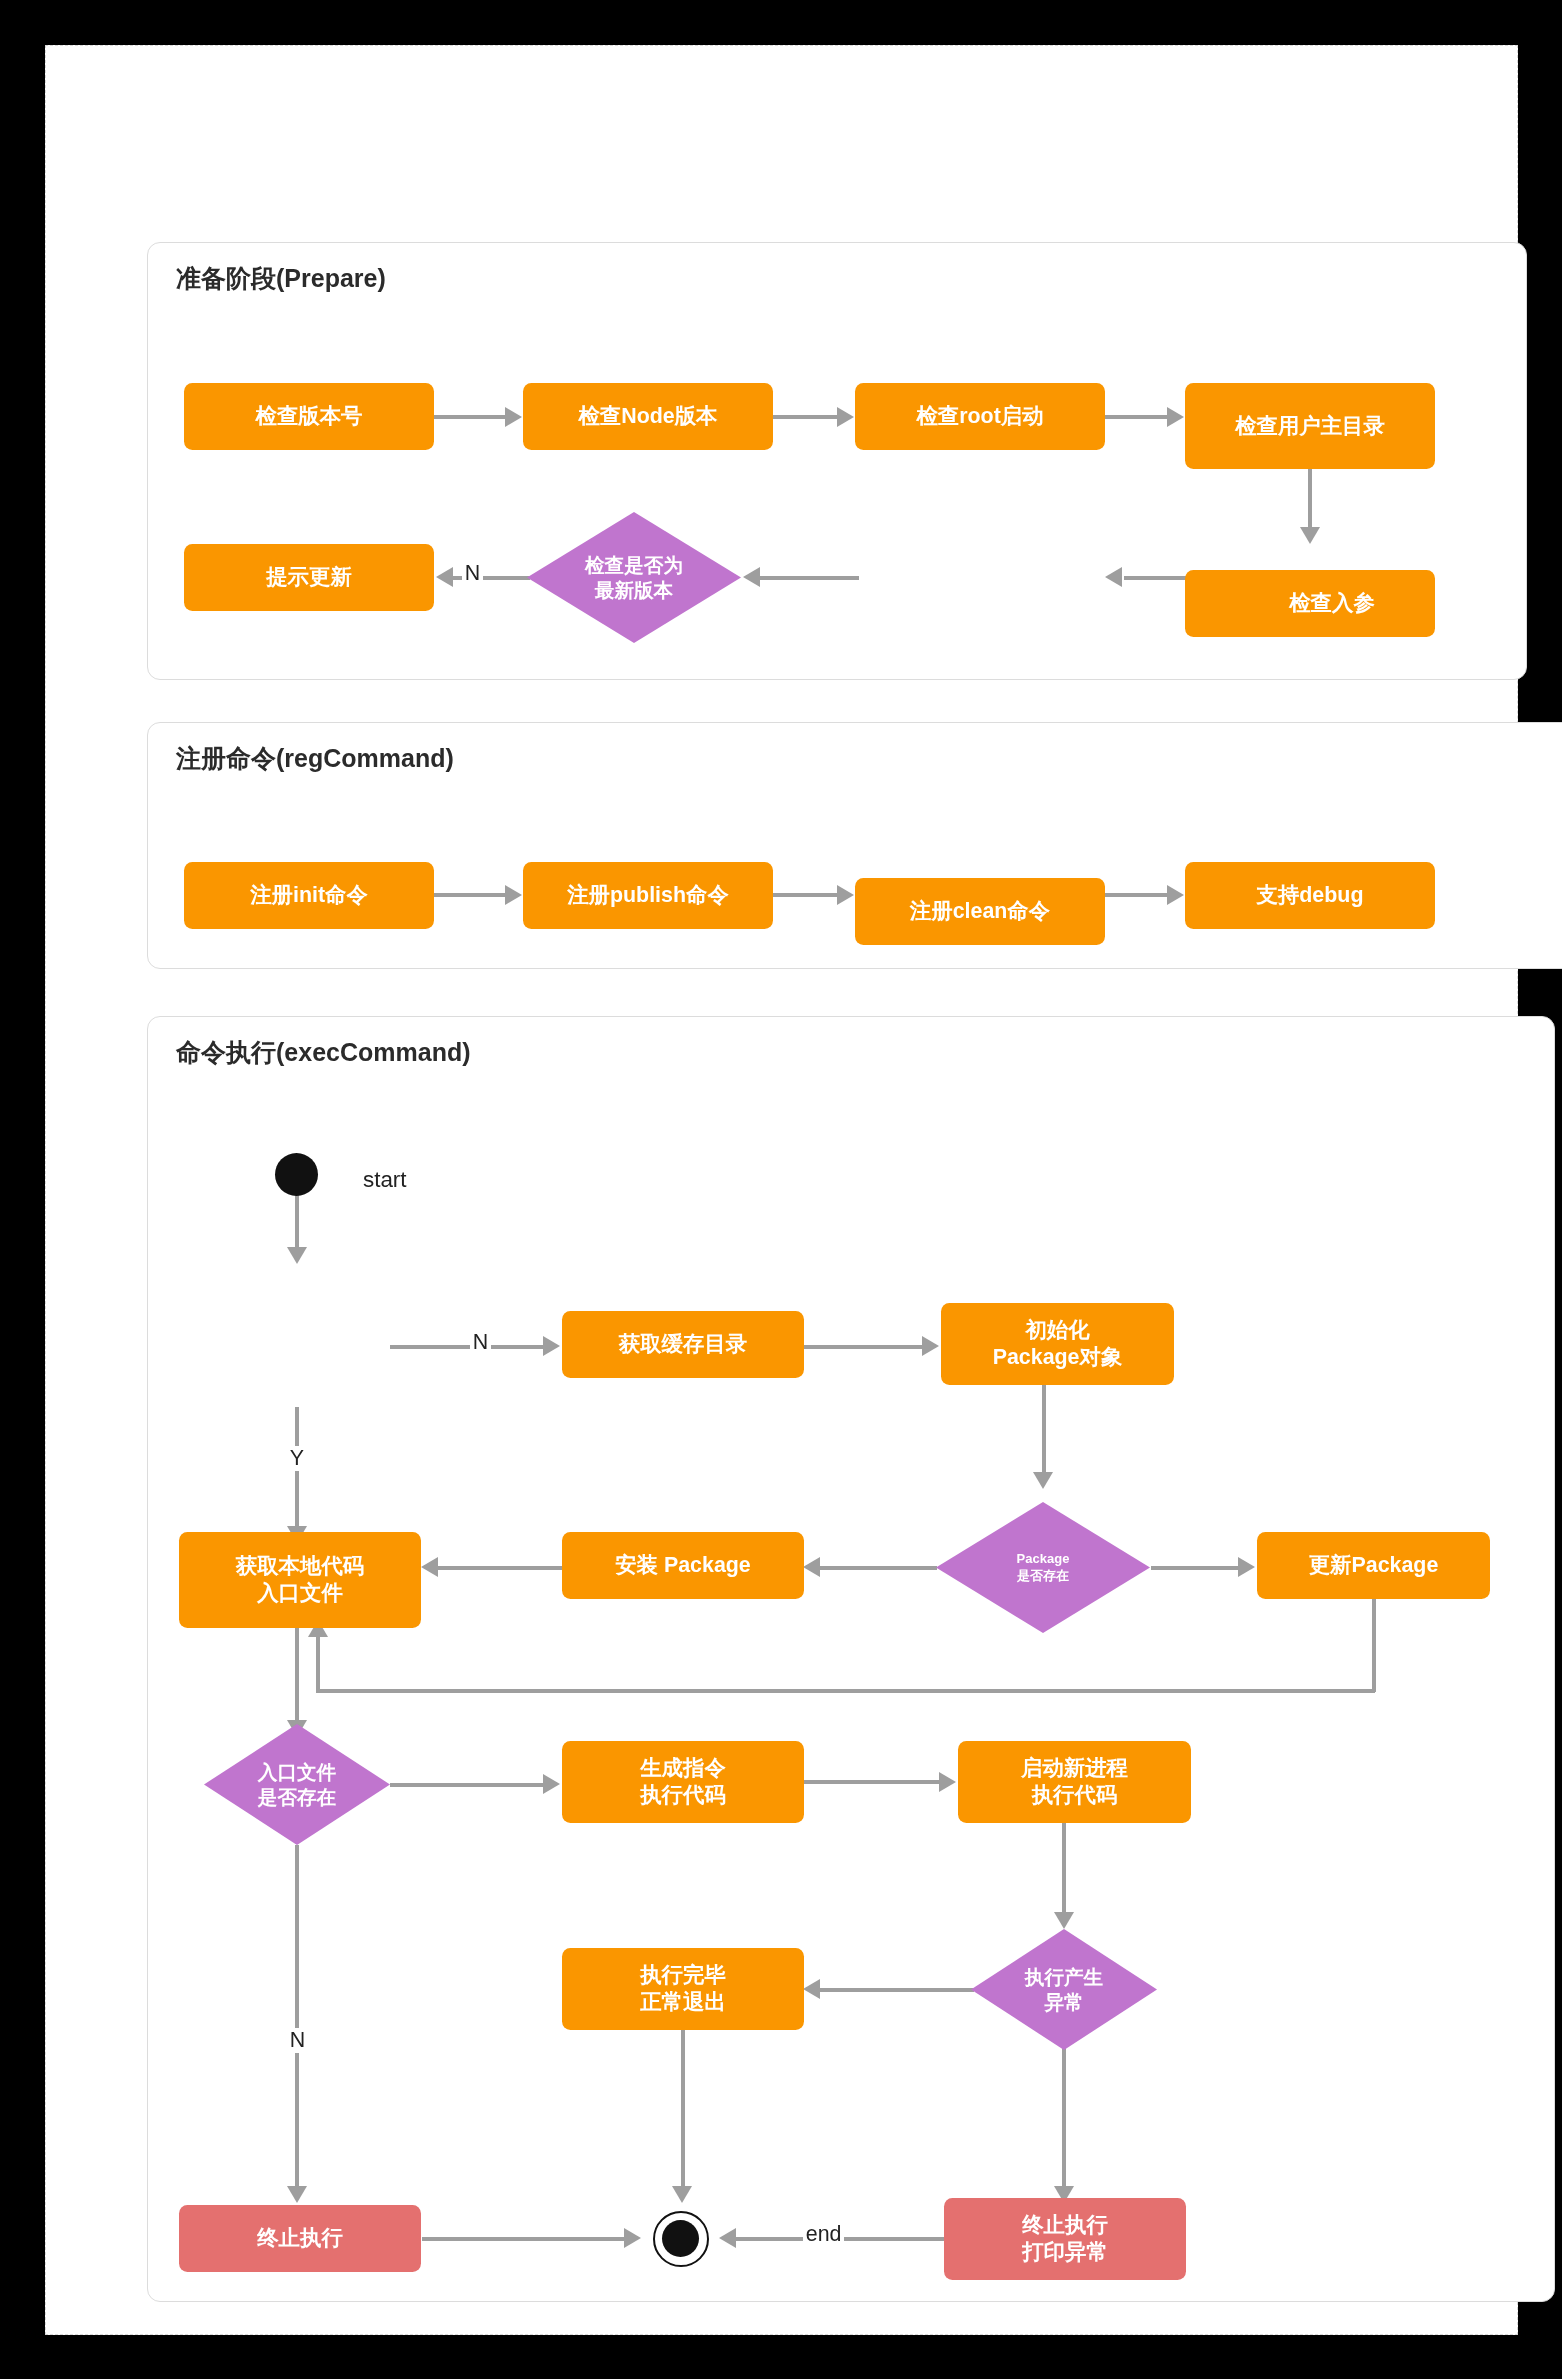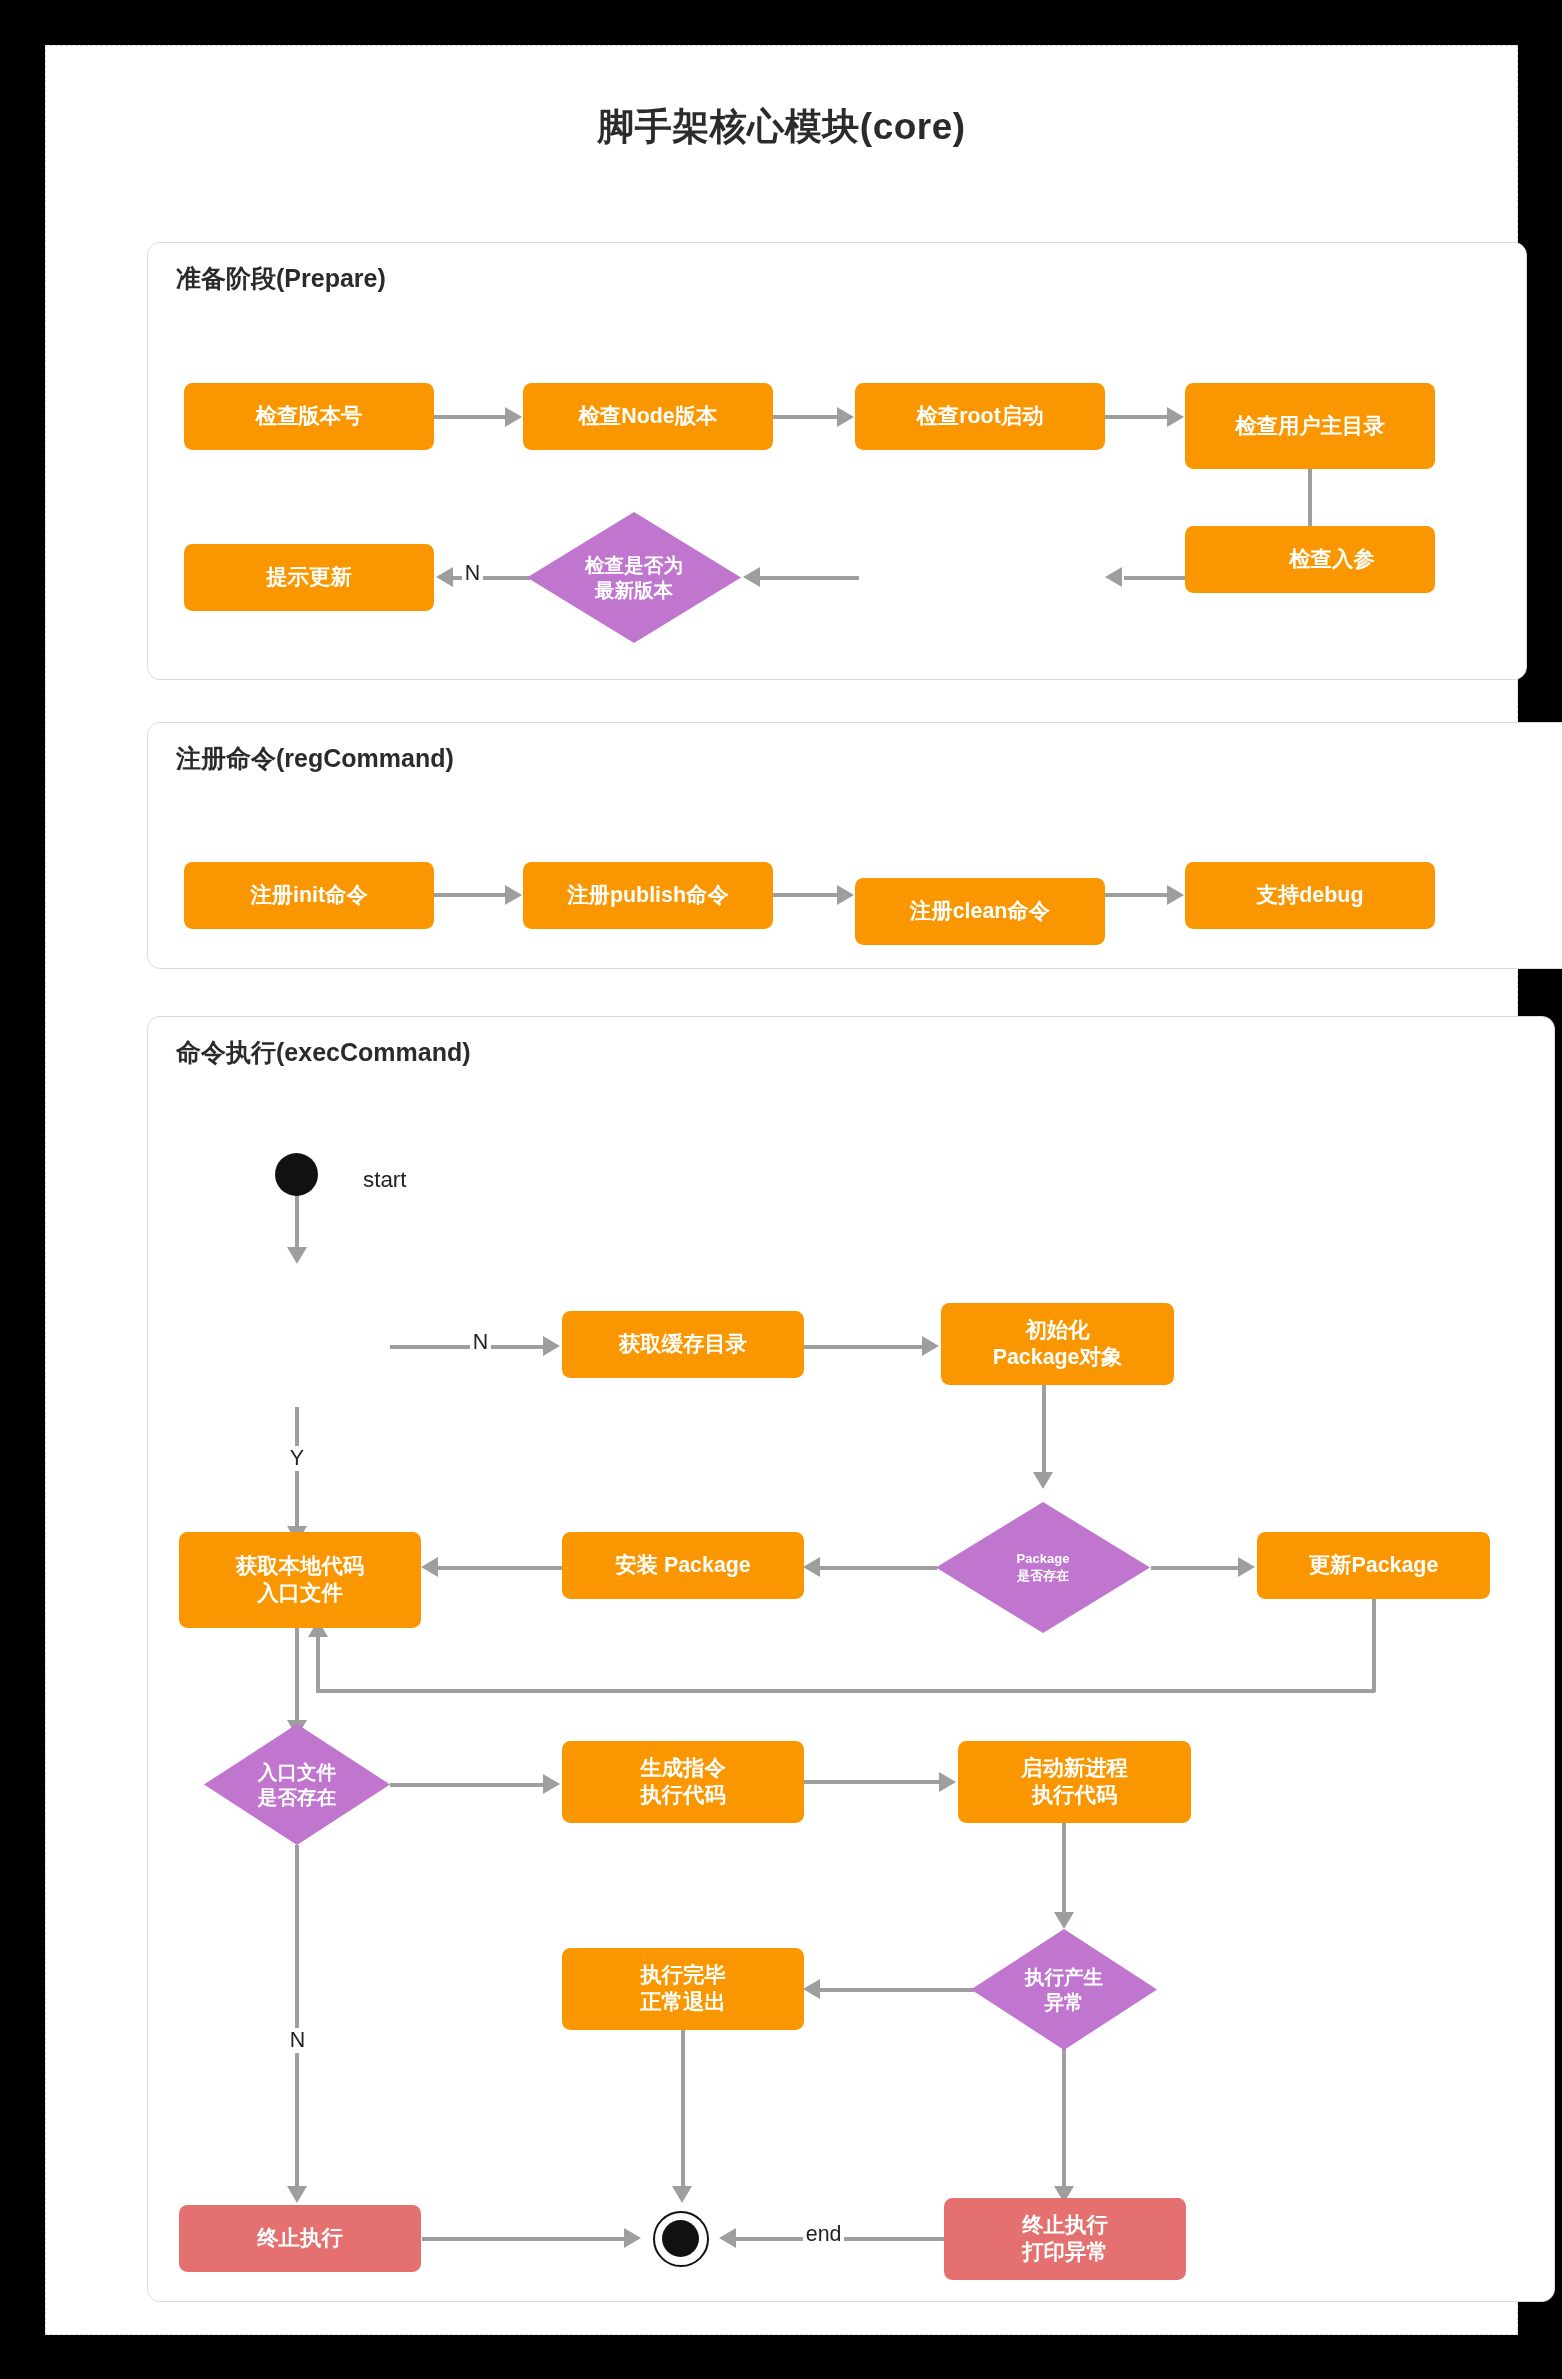--- a/index.html
+++ b/index.html
@@ -170,7 +170,6 @@
 
 <div class="page">
 
-  <div class="diagram-title">脚手架核心模块(core)</div>
 
   <div class="group" id="group-prepare">
     <div class="group-title">准备阶段(Prepare)</div>

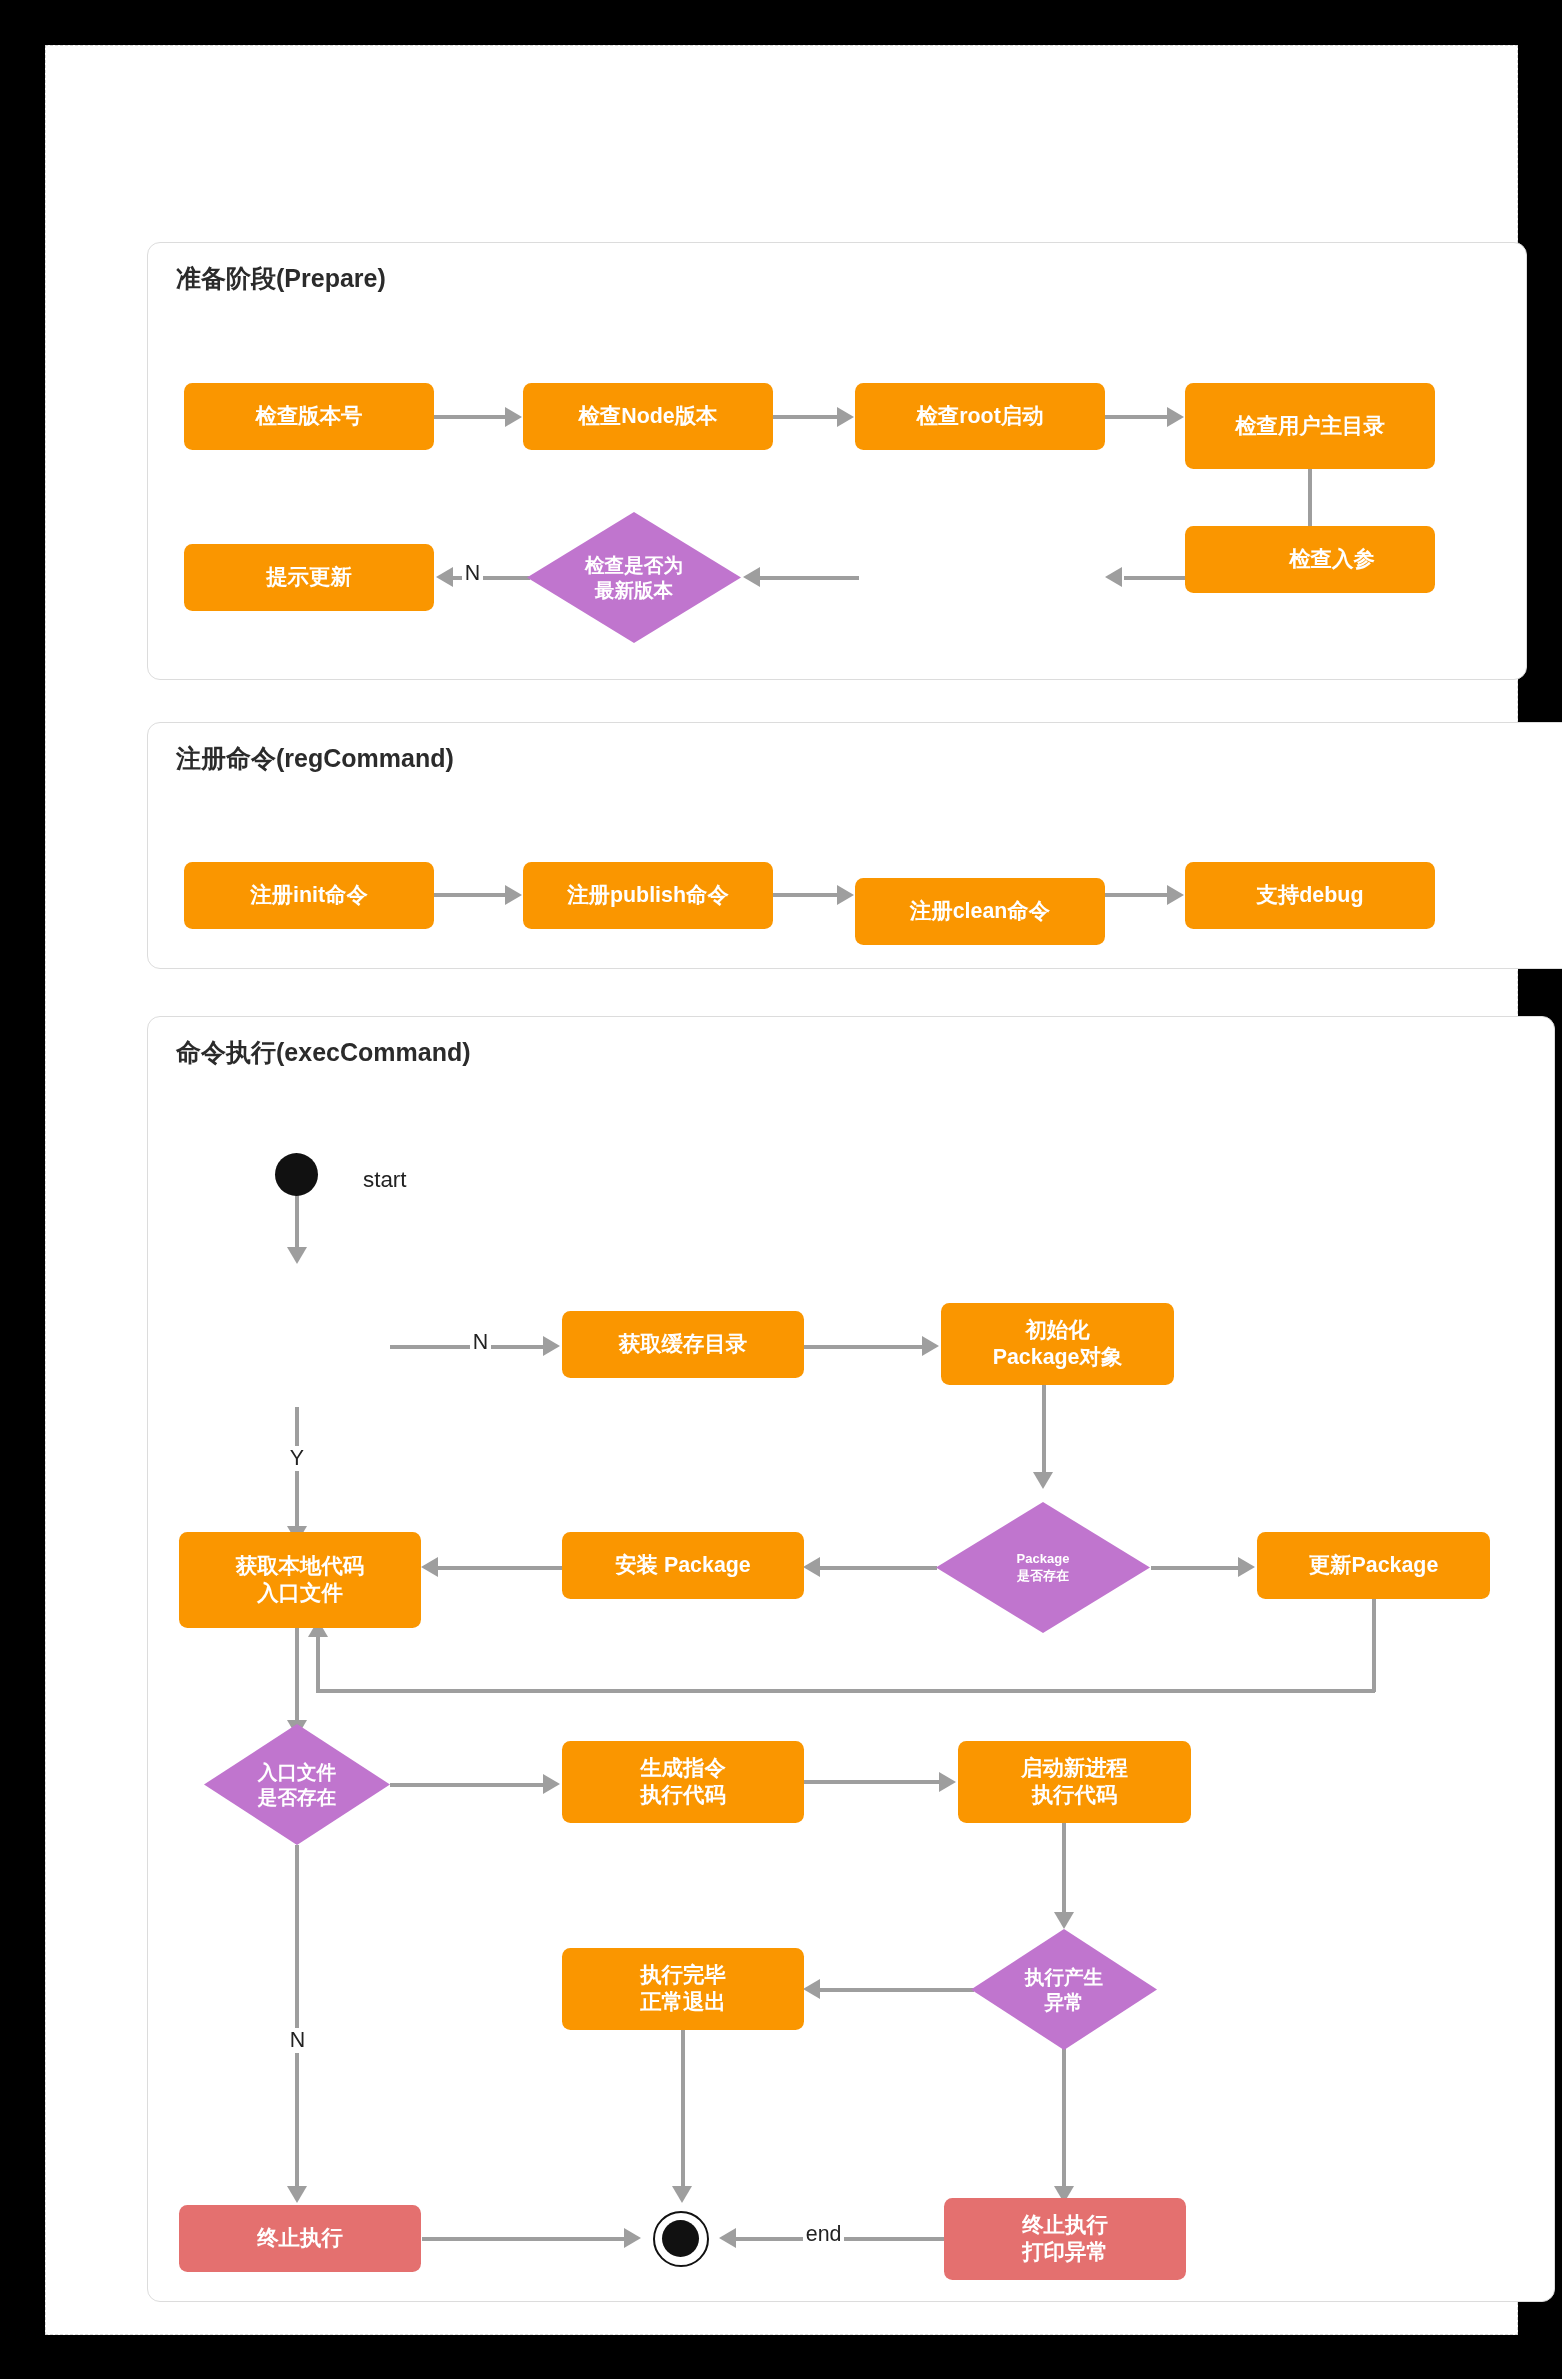--- a/index.html
+++ b/index.html
@@ -192,7 +192,7 @@
   <div class="edge-v" style="left:1262px; top:405px; height:80px;"></div>
   <div class="arrow down" style="left:1254px; top:481px;"></div>
 
-  <div class="node process" style="left:1139px; top:480px; width:250px; height:67px;padding-left:44px;">检查入参</div>
+  <div class="node process" style="left:1139px; top:524px; width:250px; height:67px;padding-left:44px;">检查入参</div>
   <div class="node decision wide" style="left:481px; top:466px; font-size:19.6px;">检查是否为
 最新版本</div>
   <div class="node process" style="left:138px; top:498px; width:250px; height:67px;">提示更新</div>

